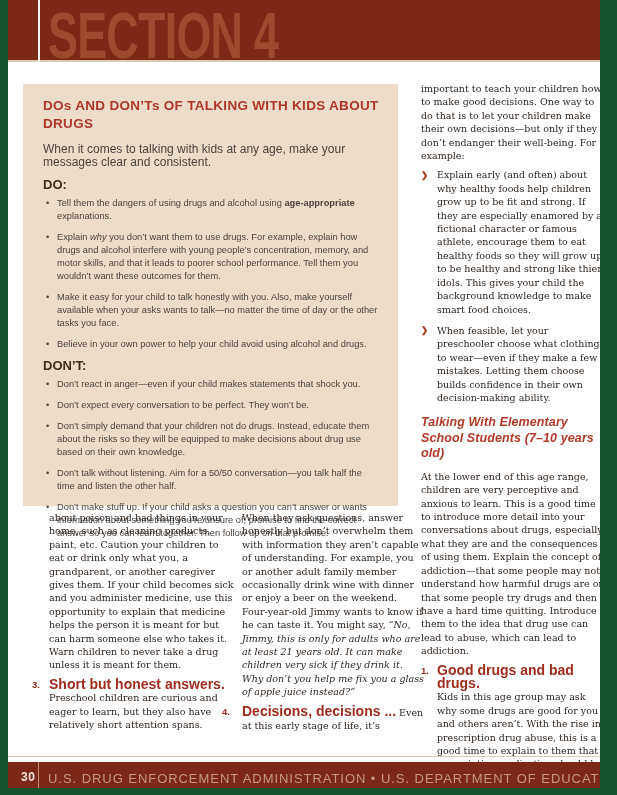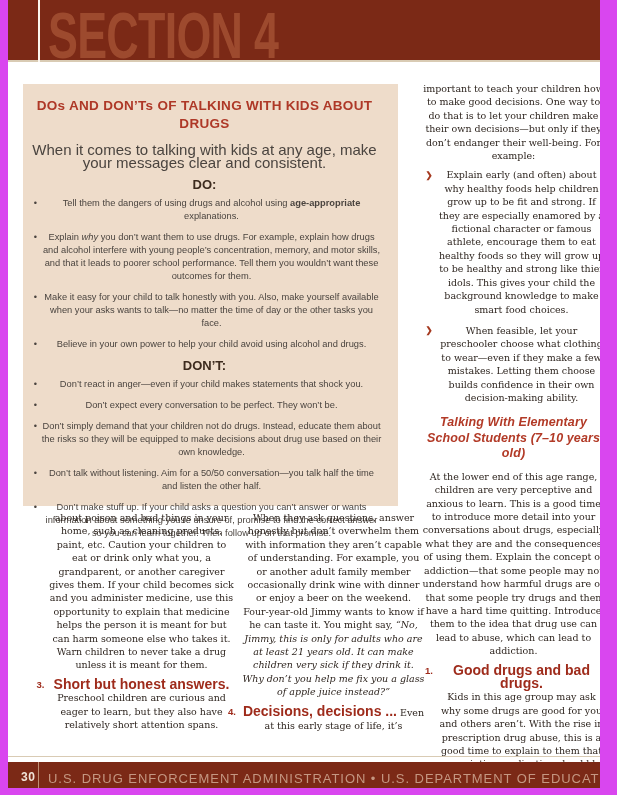--- a/index.html
+++ b/index.html
@@ -6,7 +6,7 @@
   html,body { width:617px; height:795px; }
   body { font-family:"Liberation Sans", sans-serif; background:#0c0a08; position:relative; overflow:hidden; }
 
-  #screenshot { position:absolute; inset:0; width:617px; height:795px; background:#d946ef;text-align:center; }
+  #screenshot { position:absolute; inset:0; width:617px; height:795px; background:#14532d; }
 
   .page { position:absolute; left:8px; top:0; width:592px; height:788px; background:#ffffff; overflow:hidden; }
 

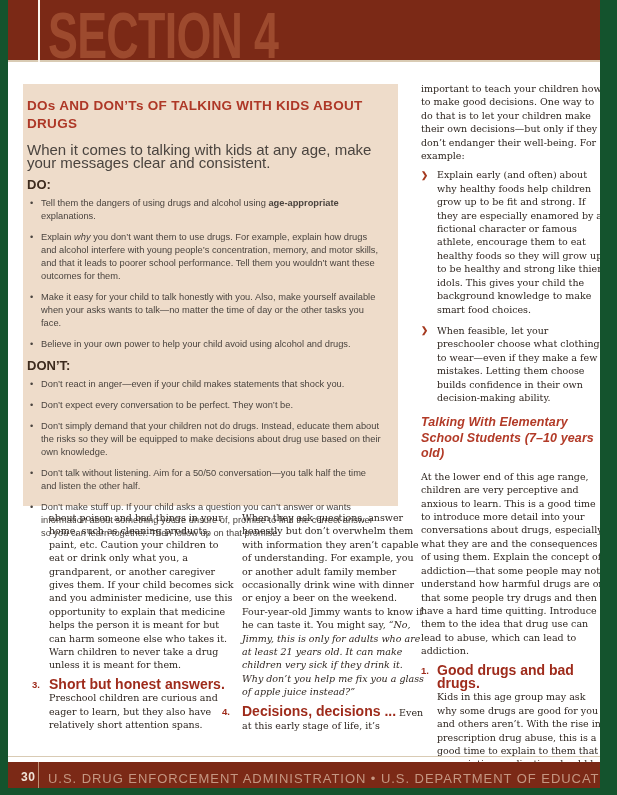--- a/index.html
+++ b/index.html
@@ -16,7 +16,7 @@
   .section-title { position:absolute; left:40px; top:4px; font-size:64px; line-height:64px; font-weight:bold; color:#9d4a2e; transform:scaleX(0.7); transform-origin:left top; white-space:nowrap; letter-spacing:-1px; }
 
   
-  .dos-box { position:absolute; left:15px; top:84px; width:375px; height:422px; background:#eedcca; padding:13px 16px 10px 4px; color:#4a443f; }
+  .dos-box { position:absolute; left:15px; top:84px; width:375px; height:422px; background:#eedcca; padding:13px 16px 10px 20px; color:#4a443f; }
   .box-title { color:#ae3827; font-size:13.5px; line-height:17.5px; letter-spacing:0.3px; font-weight:bold; margin-bottom:11px; }
   .box-intro { font-size:15px; line-height:13px; margin-bottom:10px; }
   .list-label { font-size:13px; line-height:12px; font-weight:bold; color:#3d2b1e; margin-bottom:6px; }

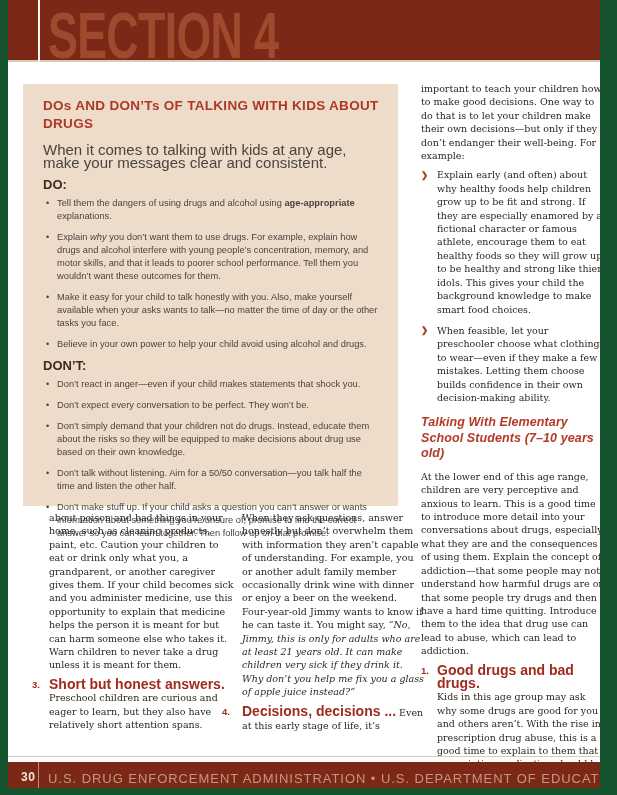--- a/index.html
+++ b/index.html
@@ -18,7 +18,7 @@
   
   .dos-box { position:absolute; left:15px; top:84px; width:375px; height:422px; background:#eedcca; padding:13px 16px 10px 20px; color:#4a443f; }
   .box-title { color:#ae3827; font-size:13.5px; line-height:17.5px; letter-spacing:0.3px; font-weight:bold; margin-bottom:11px; }
-  .box-intro { font-size:15px; line-height:13px; margin-bottom:10px; }
+  .box-intro { font-size:12px; line-height:13px; margin-bottom:10px; }
   .list-label { font-size:13px; line-height:12px; font-weight:bold; color:#3d2b1e; margin-bottom:6px; }
   .box-list { list-style:none; margin-bottom:9px; }
   .box-list li { display:flex; font-size:9.3px; line-height:13px; margin-bottom:8px; }

